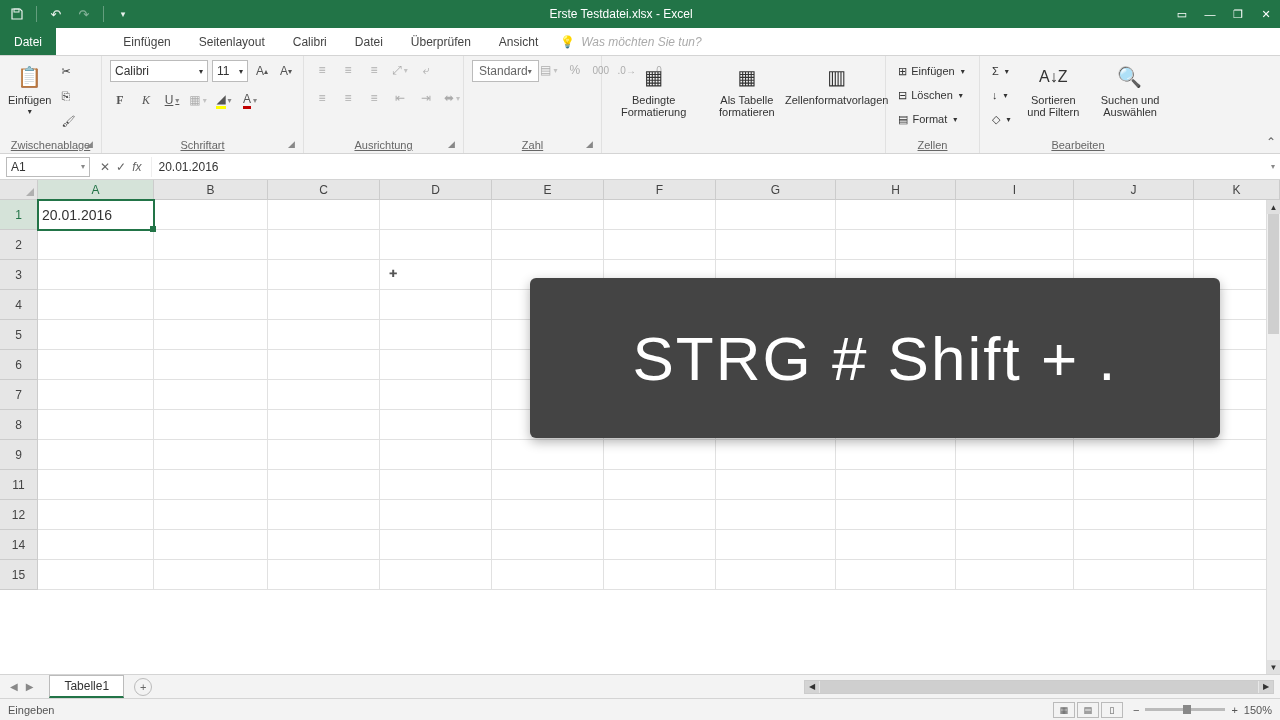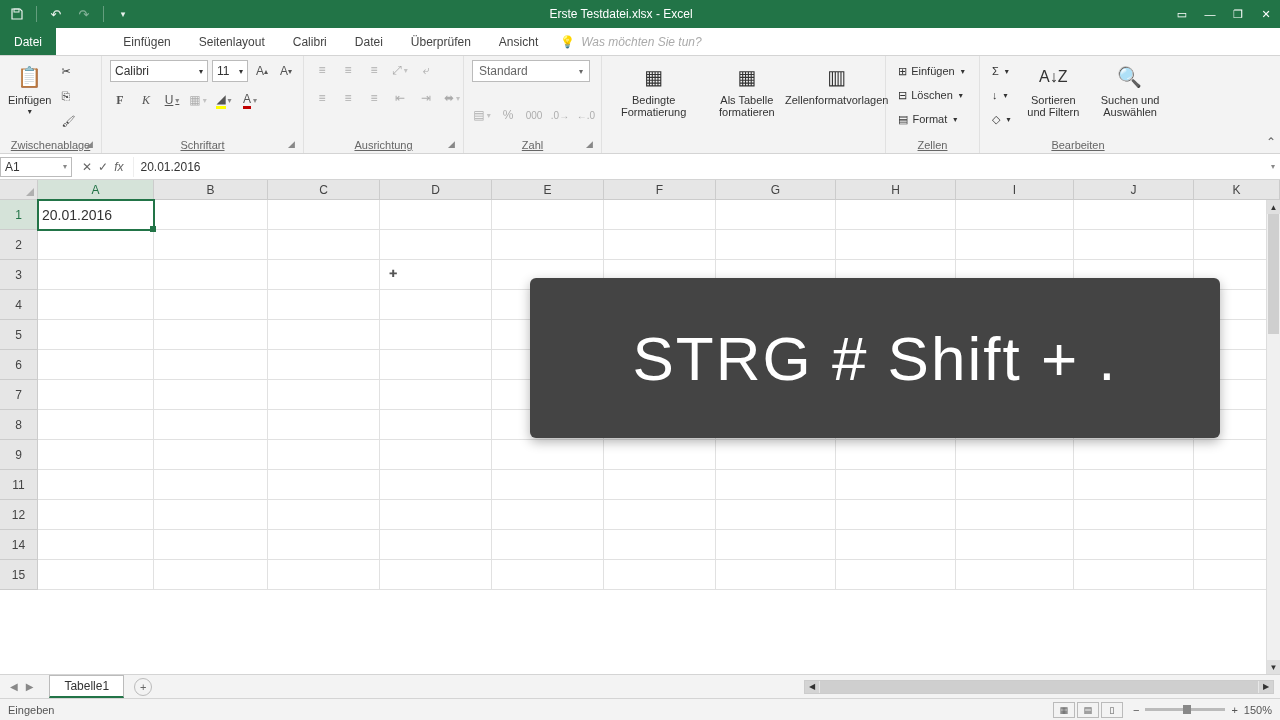--- a/index.html
+++ b/index.html
@@ -215,7 +215,7 @@
   </div>
 
   <div class="rgroup" style="width:138px">
-    <div class="rgroup-body" style="flex-direction:column;gap:23px">
+    <div class="rgroup-body" style="gap:0">
       <div class="fmt-sel">
           <span>Standard</span>
           <span style="font-size:8px">▾</span>

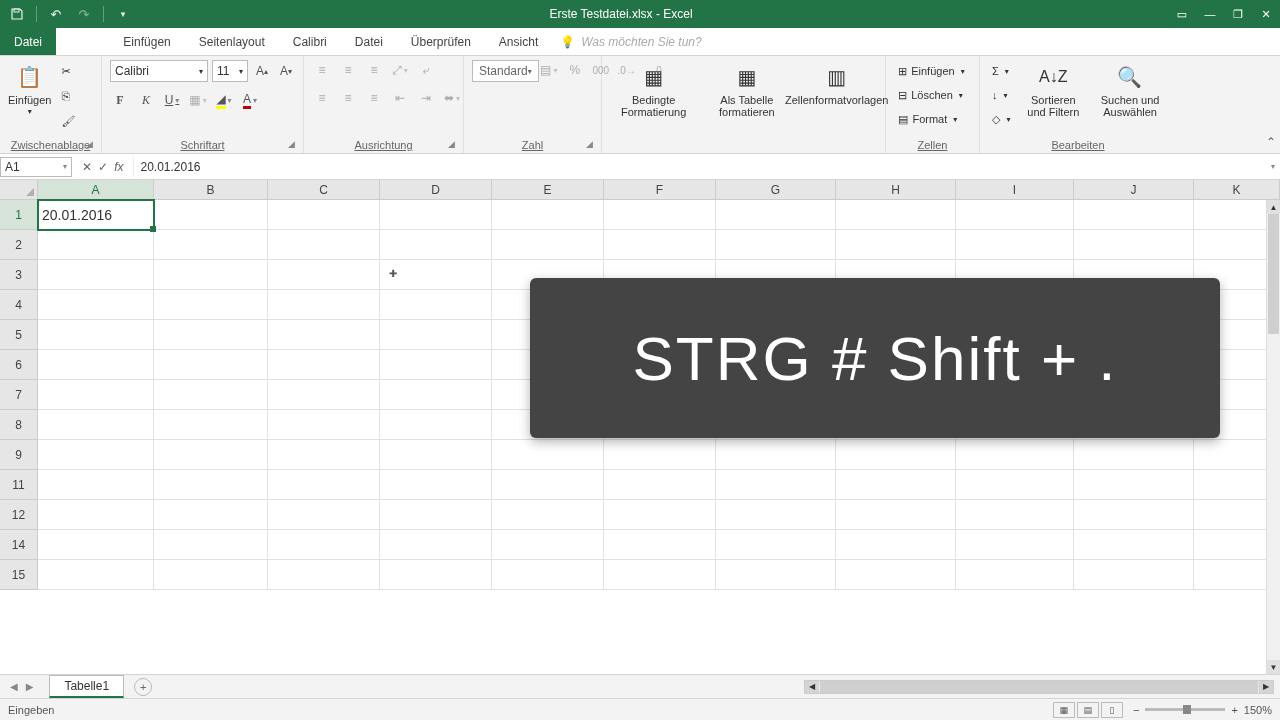--- a/index.html
+++ b/index.html
@@ -49,7 +49,7 @@
 
 
 .fxbar { height: 26px; border-bottom: 1px solid #d4d4d4; display: flex; align-items: center; background: #fff; }
-.namebox { width: 72px; height: 20px; border: 1px solid #bbb; padding: 0 4px; display: flex; align-items: center; justify-content: space-between; font-size: 12px; }
+.namebox { width: 84px; height: 20px; border: 1px solid #bbb; margin-left: 6px; padding: 0 4px; display: flex; align-items: center; justify-content: space-between; font-size: 12px; }
 .fx-controls { display: flex; align-items: center; gap: 6px; padding: 0 10px; color: #666; }
 .fx-input { flex: 1; height: 20px; padding: 0 6px; font-size: 12px; display: flex; align-items: center; border-left: 1px solid #eee; }
 

